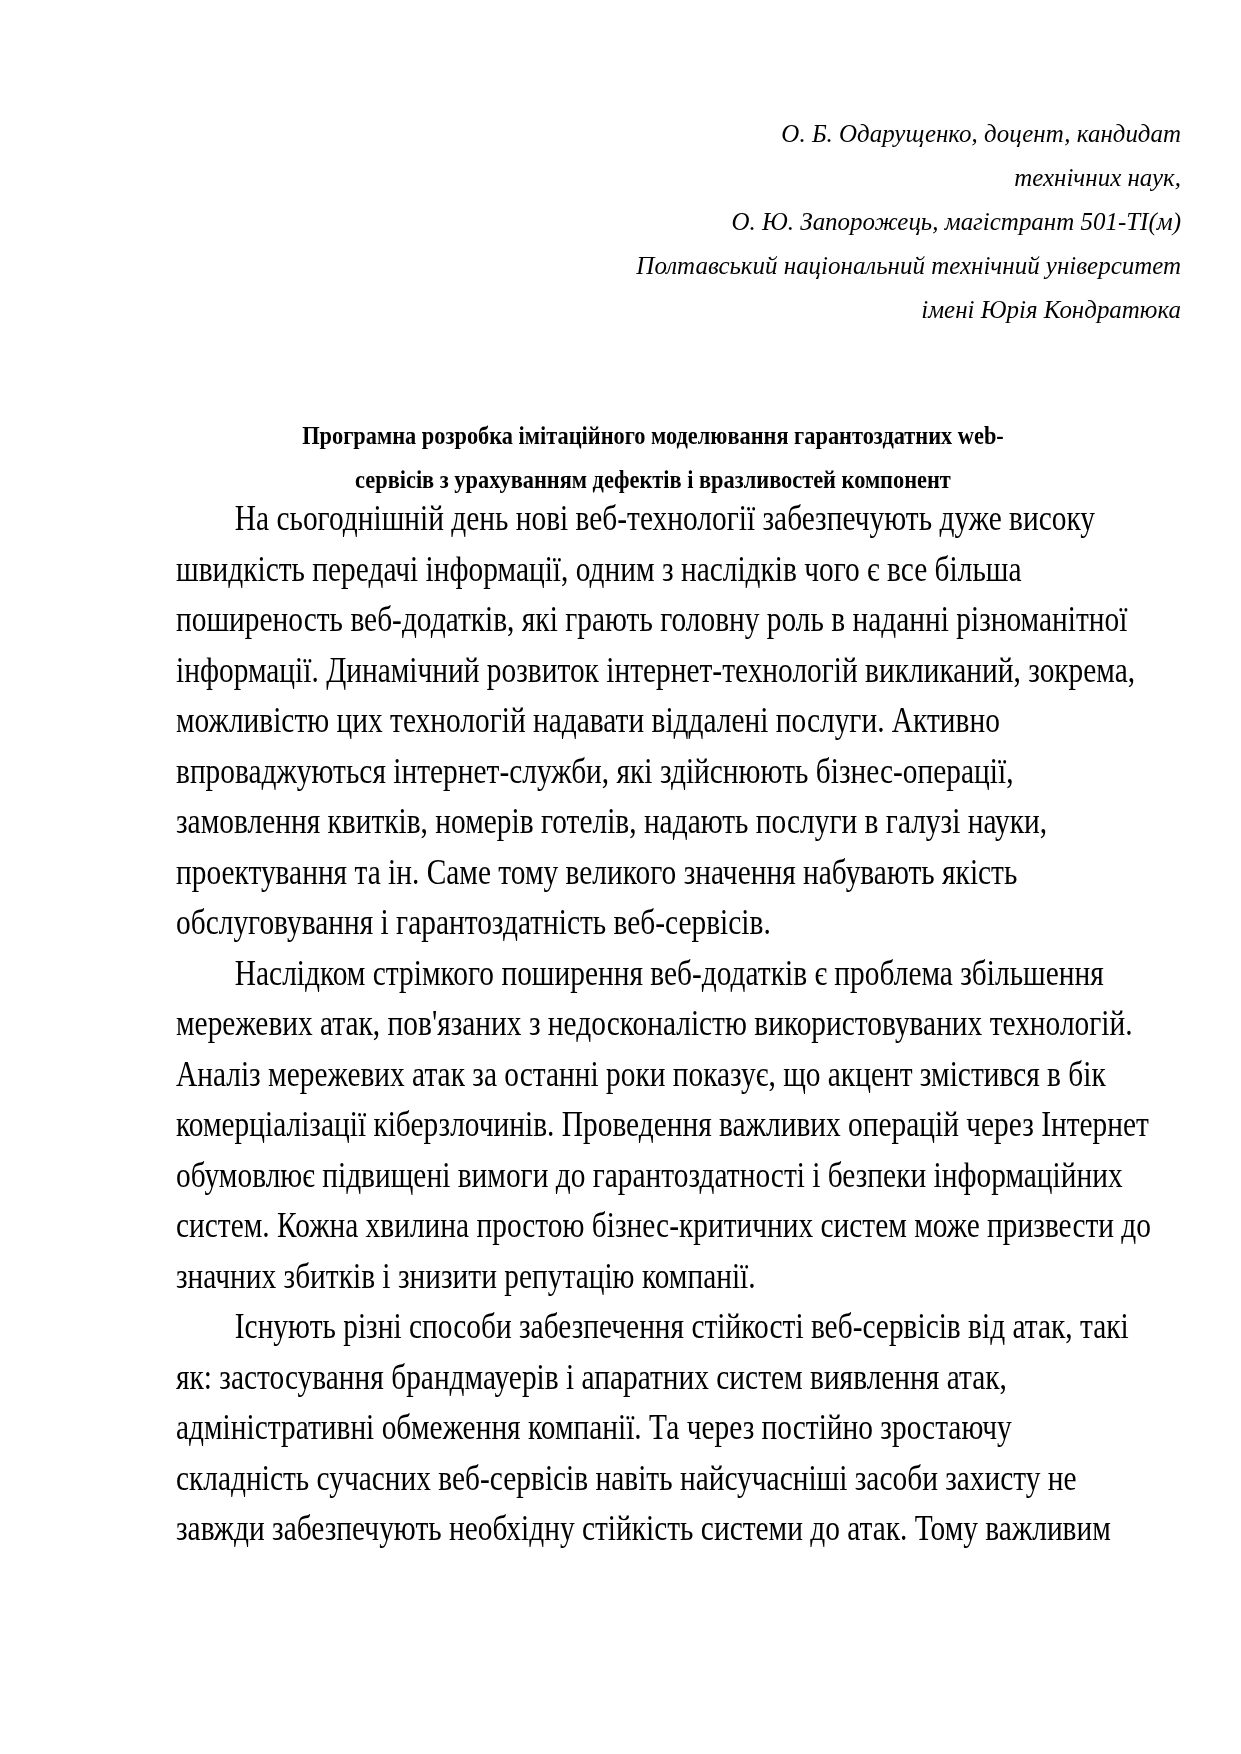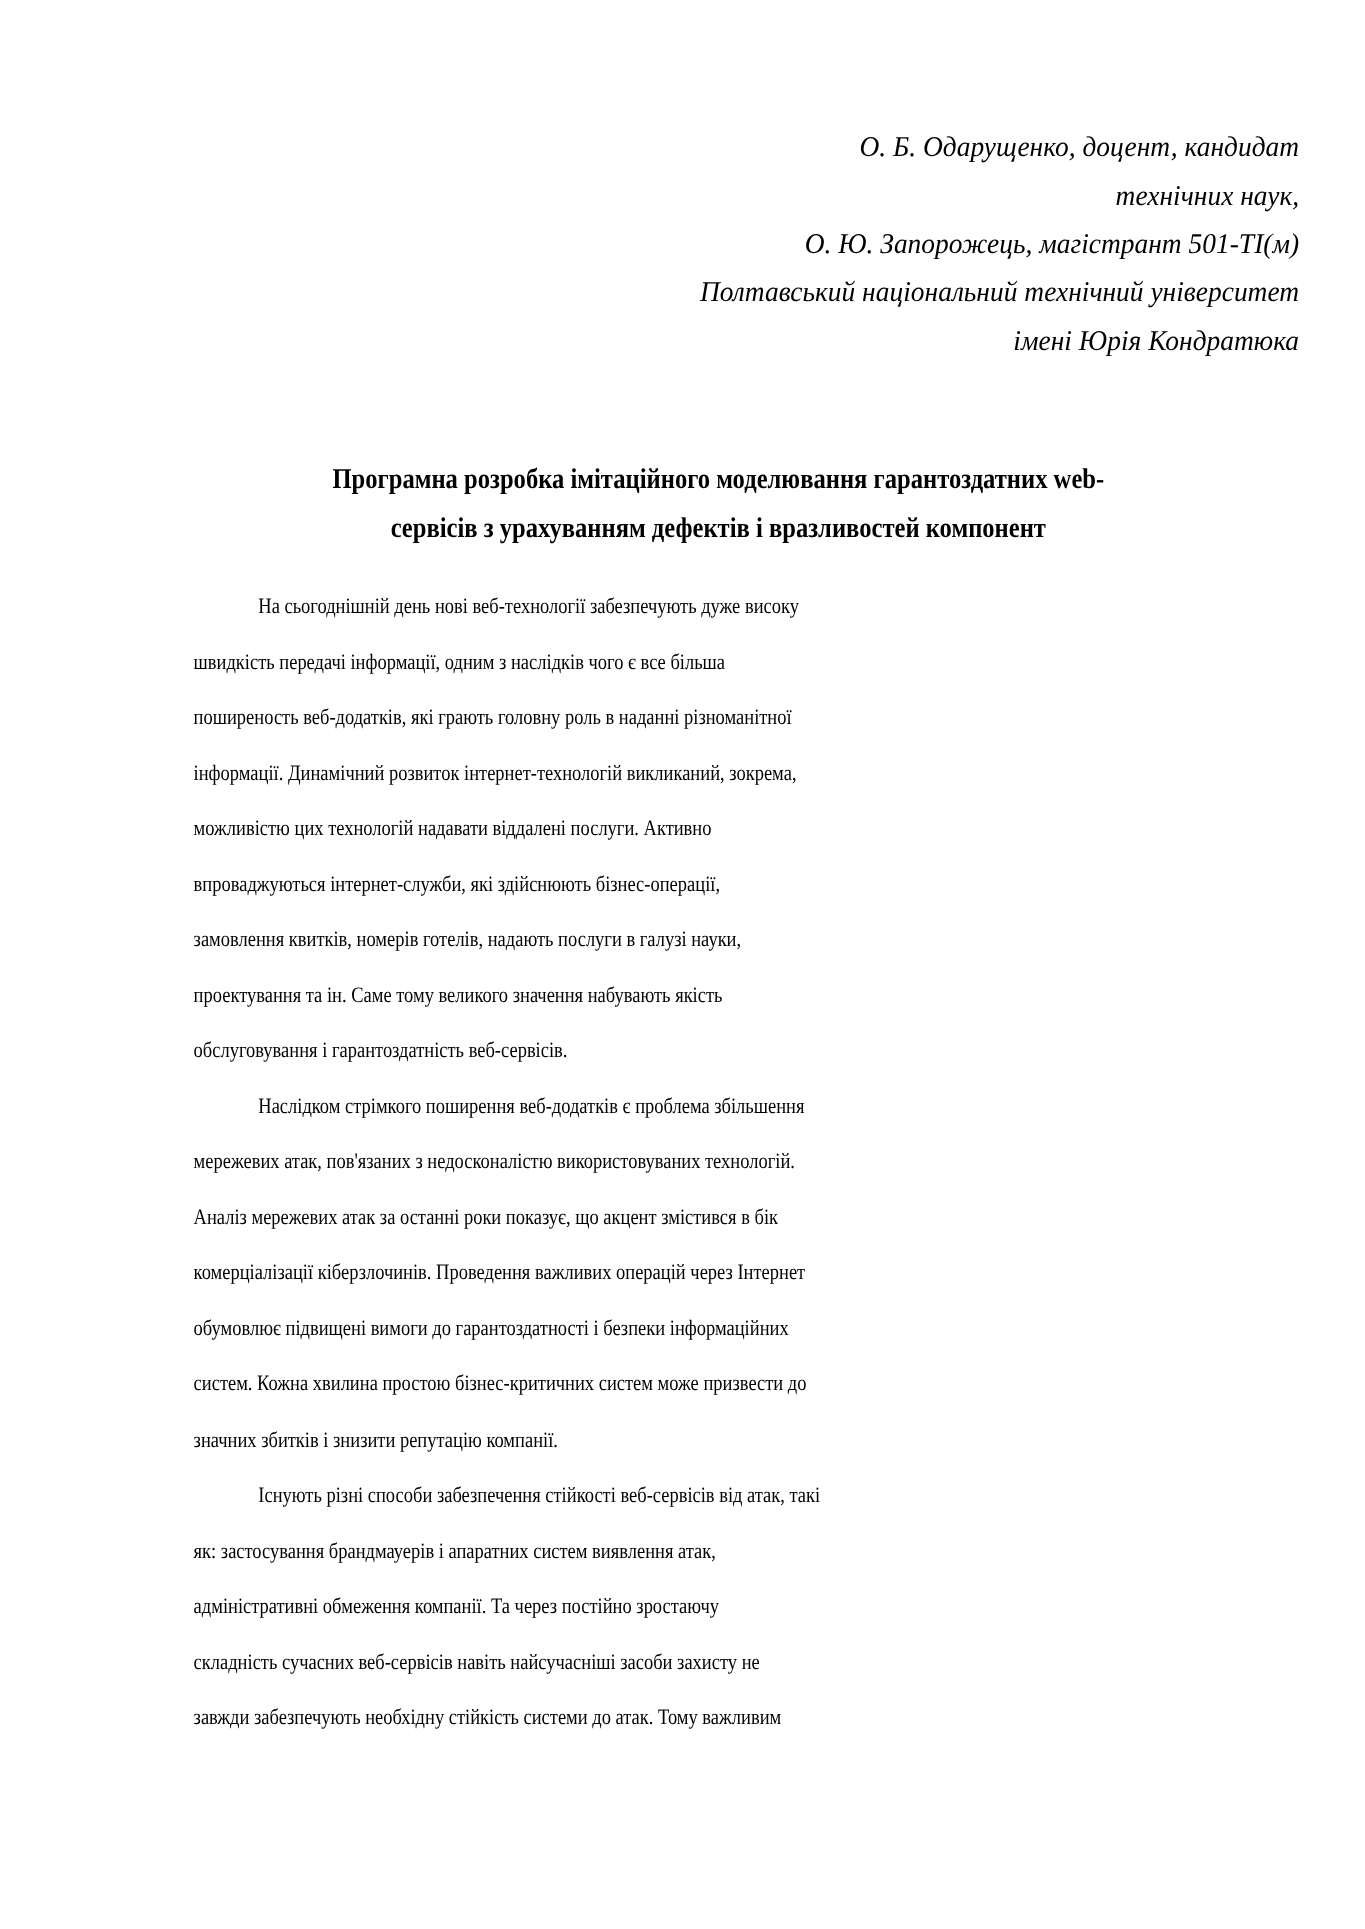--- a/index.html
+++ b/index.html
@@ -57,10 +57,10 @@
     }
     .body-text {
       position: absolute;
-      top: 526px;
+      top: 494px;
       left: 176px;
       width: 960px;
-      font-size: 20px;
+      font-size: 35px;
       line-height: 50px;
     }
     .body-text .line {

